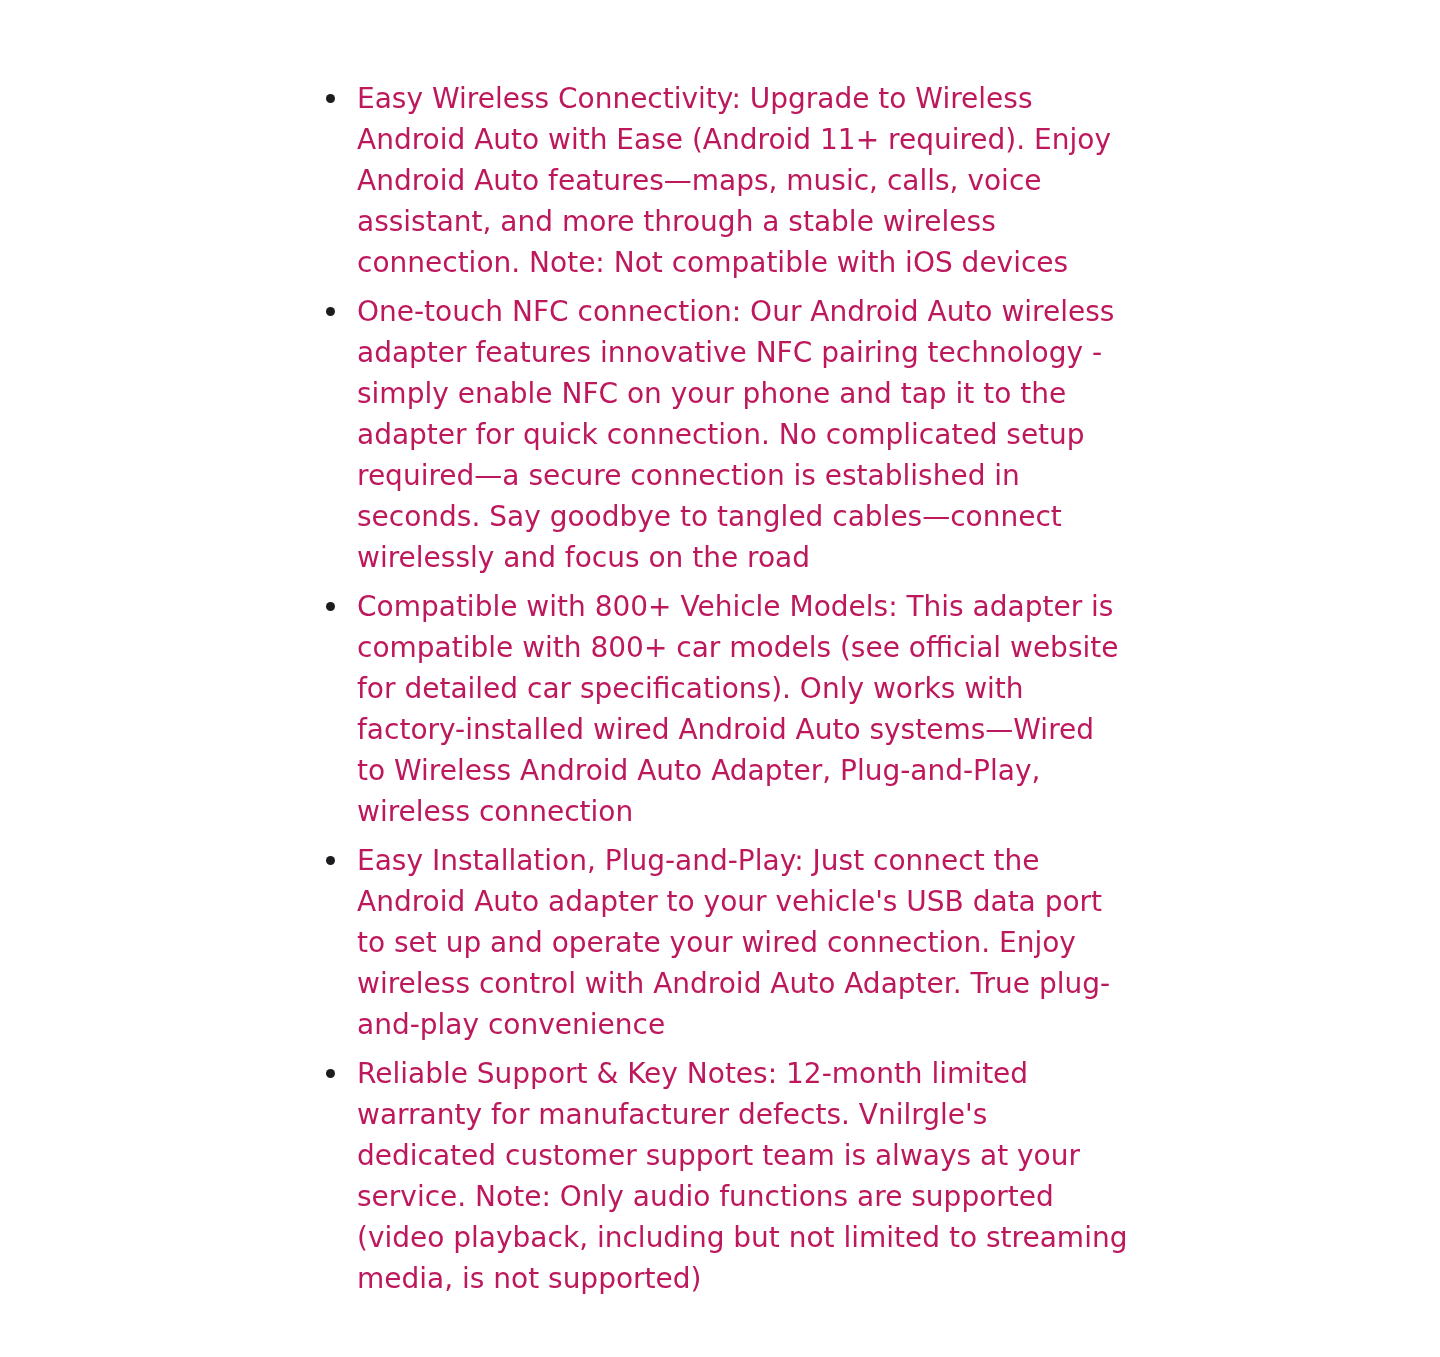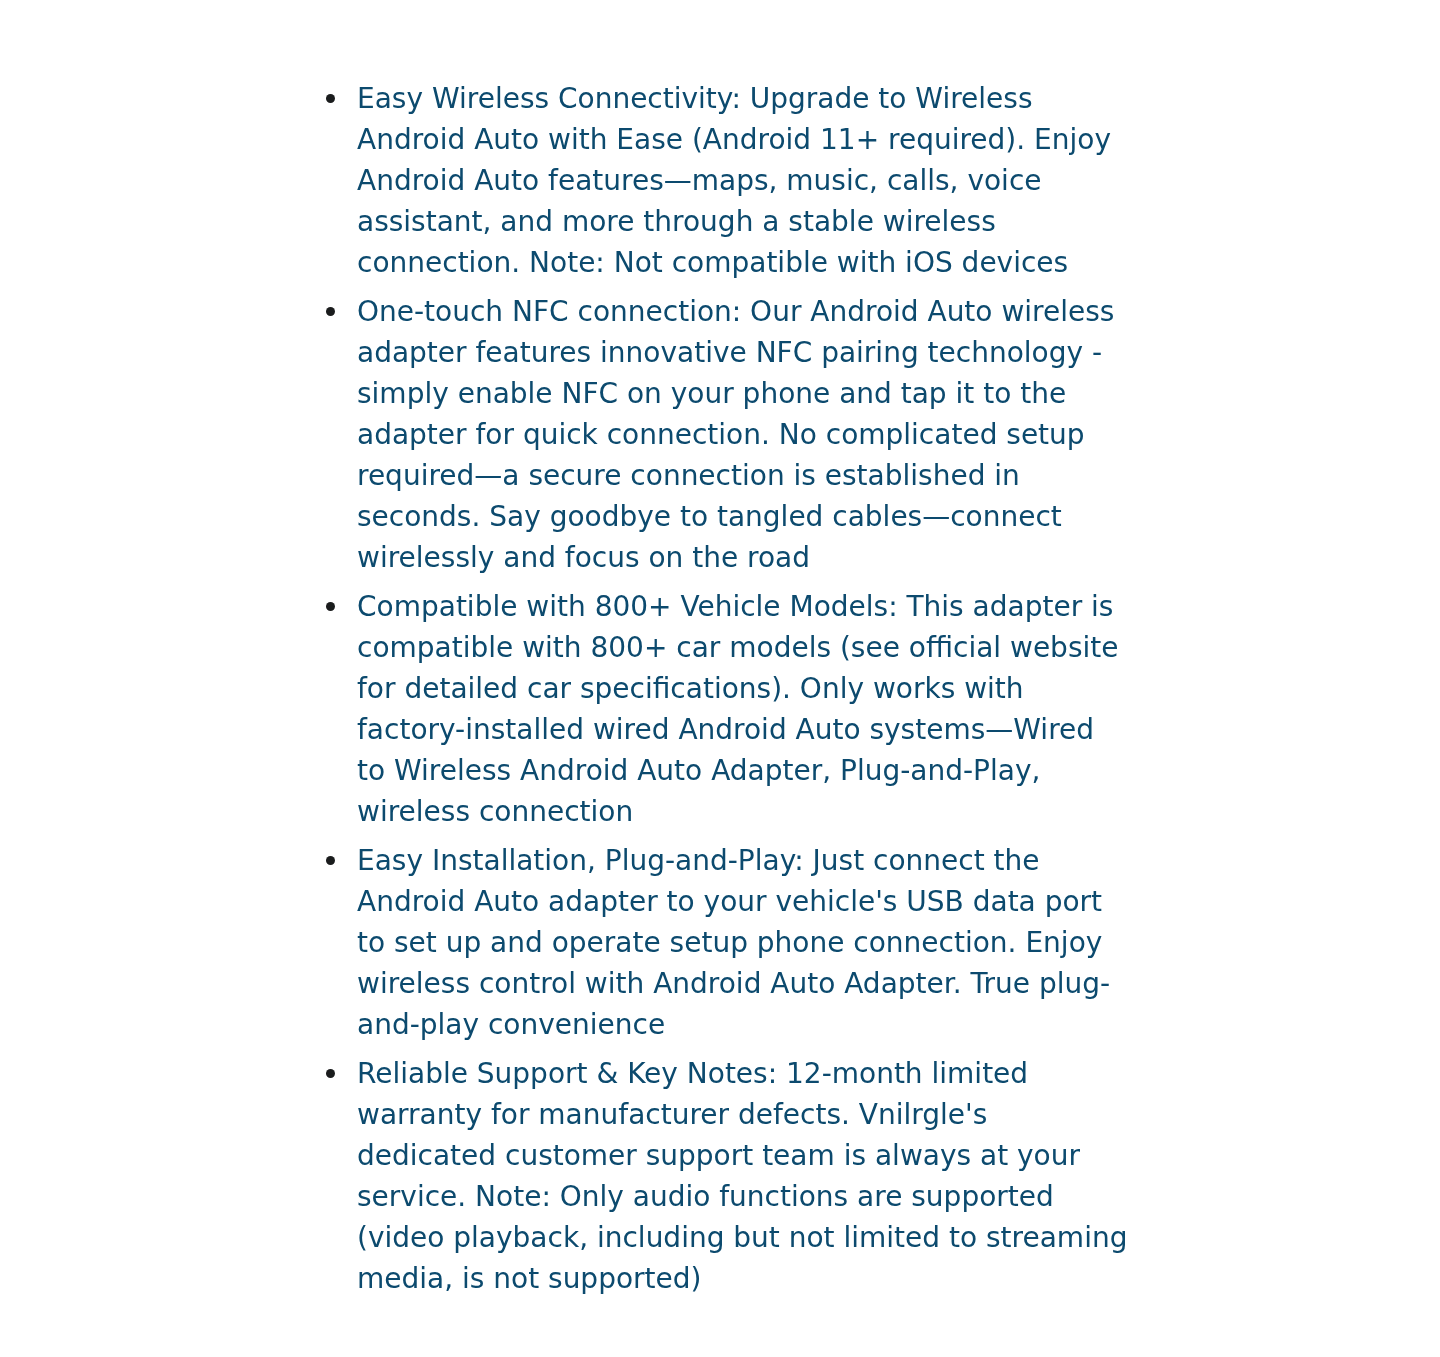--- a/index.html
+++ b/index.html
@@ -33,7 +33,7 @@
     line-height: 41px;
     font-weight: 400;
     letter-spacing: 0px;
-    color: #0c4a6e;
+    color: #be185d;
   }
   li.feature:last-child {
     margin-bottom: 16px;

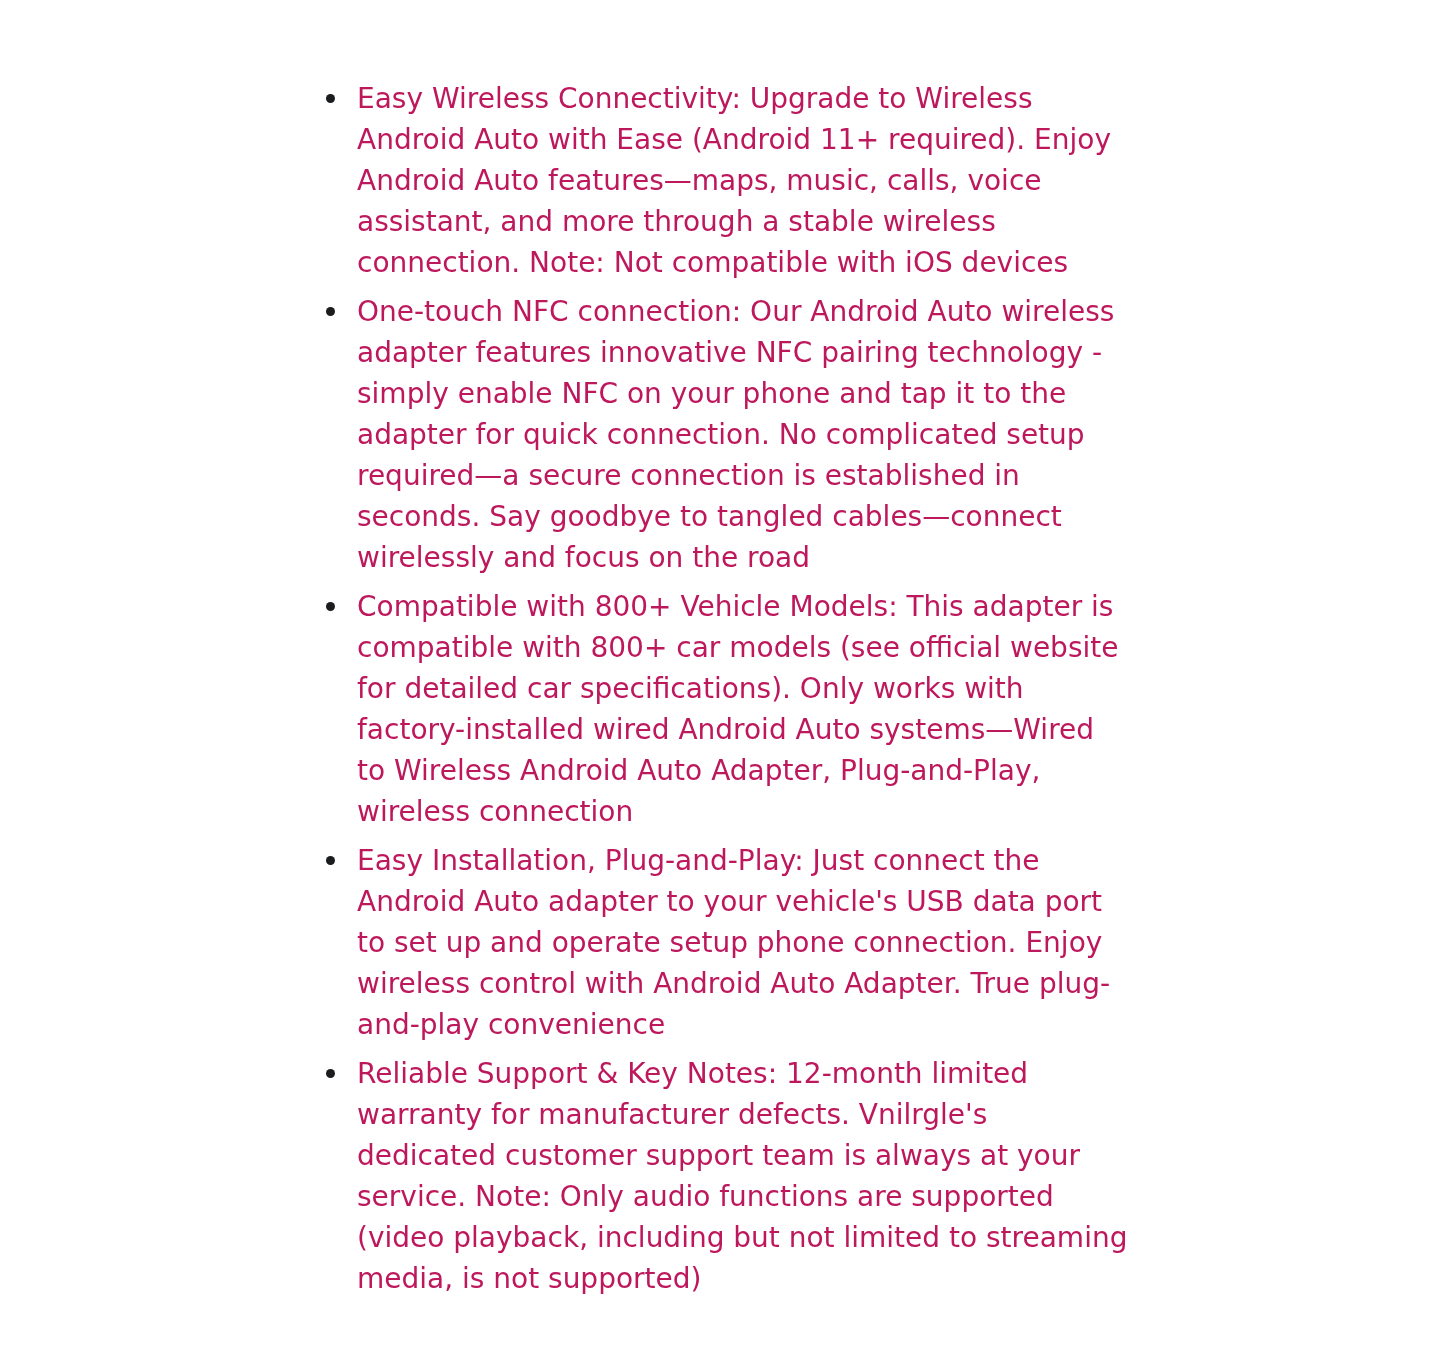--- a/index.html
+++ b/index.html
@@ -88,7 +88,7 @@
       <span class="dot"></span>
       <span class="txt">Easy Installation, Plug-and-Play: Just connect the
 Android Auto adapter to your vehicle's USB data port
-to set up and operate setup phone connection. Enjoy
+to set up and operate your wired connection. Enjoy
 wireless control with Android Auto Adapter. True plug-
 and-play convenience</span>
     </li>

